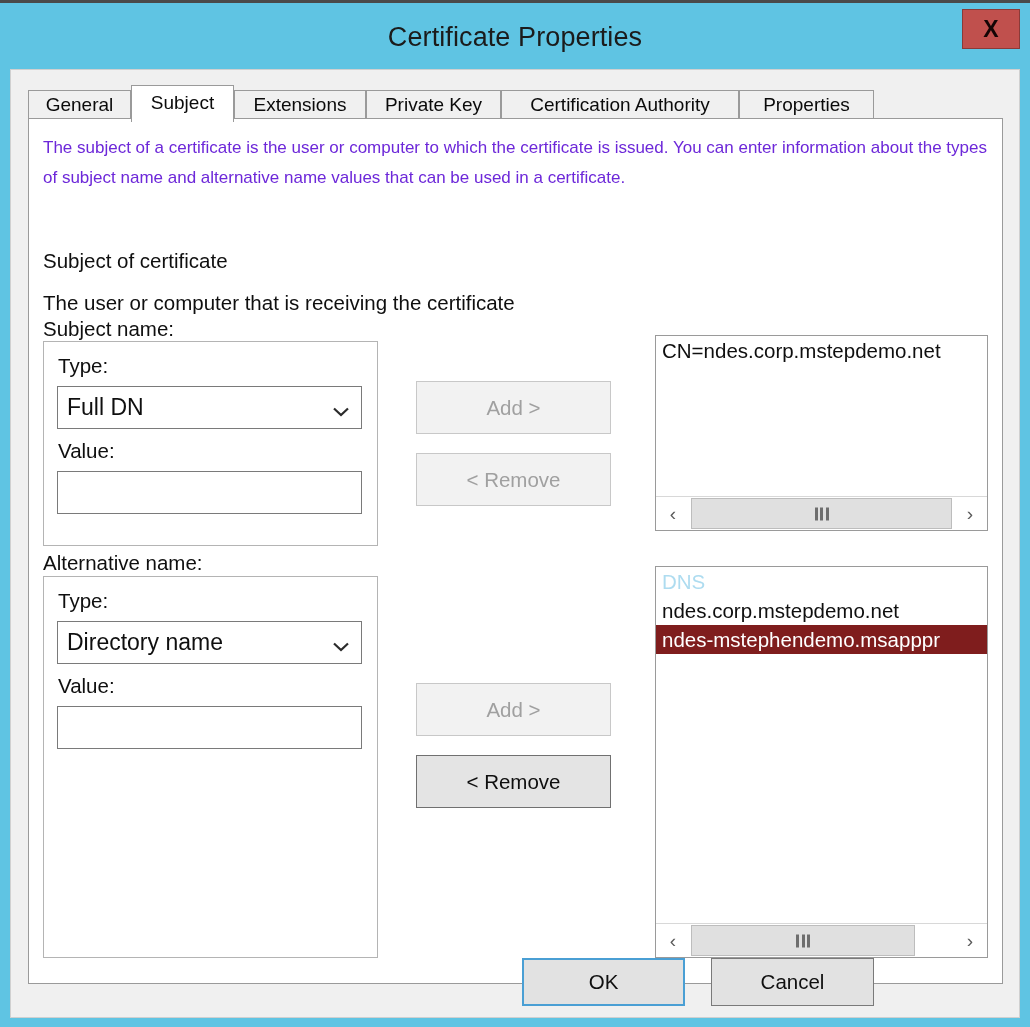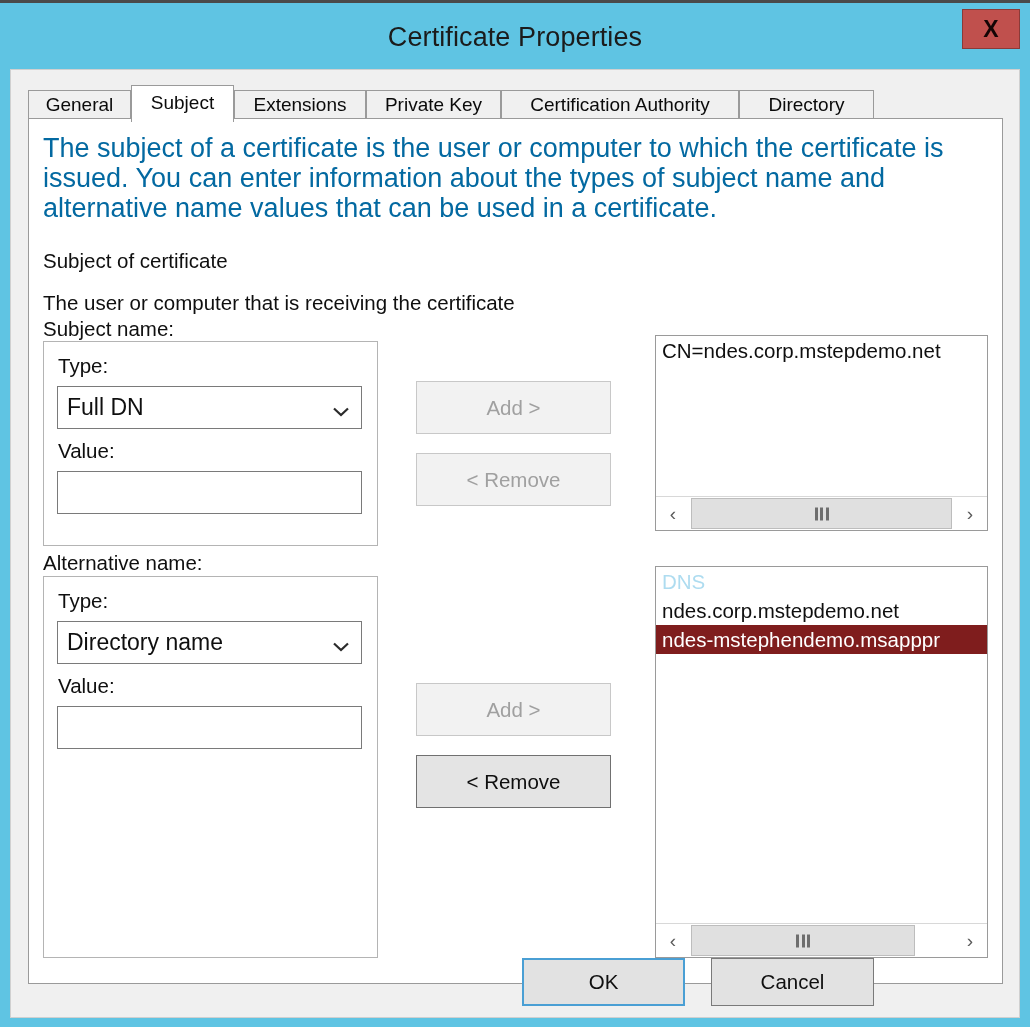--- a/index.html
+++ b/index.html
@@ -343,7 +343,7 @@
       <div class="tab" style="left:206px; width:132px;">Extensions</div>
       <div class="tab" style="left:338px; width:135px;">Private Key</div>
       <div class="tab" style="left:473px; width:238px;">Certification Authority</div>
-      <div class="tab" style="left:711px; width:135px;">Directory</div>
+      <div class="tab" style="left:711px; width:135px;">Properties</div>
     </div>
 
     <div class="tabpage">

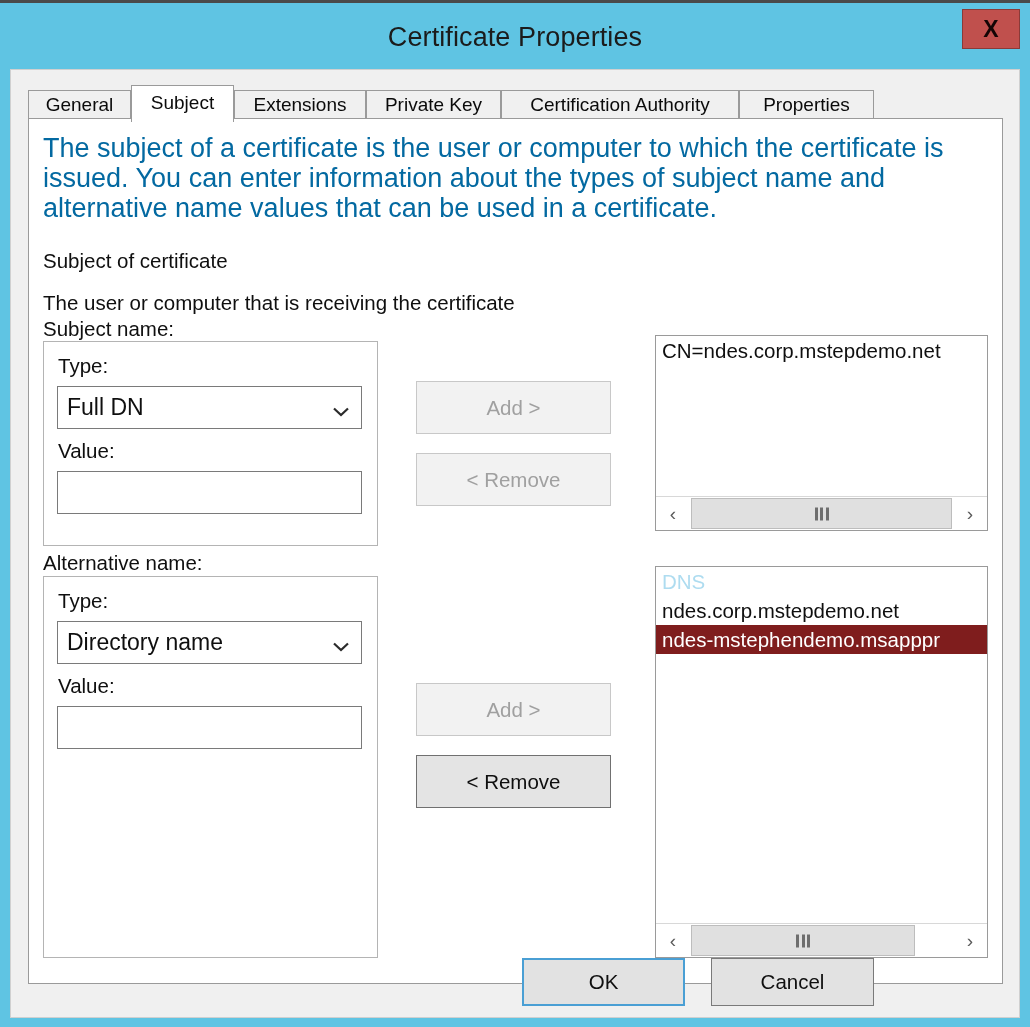--- a/index.html
+++ b/index.html
@@ -125,8 +125,8 @@
     left: 14px;
     top: 14px;
     width: 945px;
-    font-size: 27px;
-    color: #0369a1;
+    font-size: 17px;
+    color: #6d28d9;
     line-height: 30px;
   }
   .sect-head {

